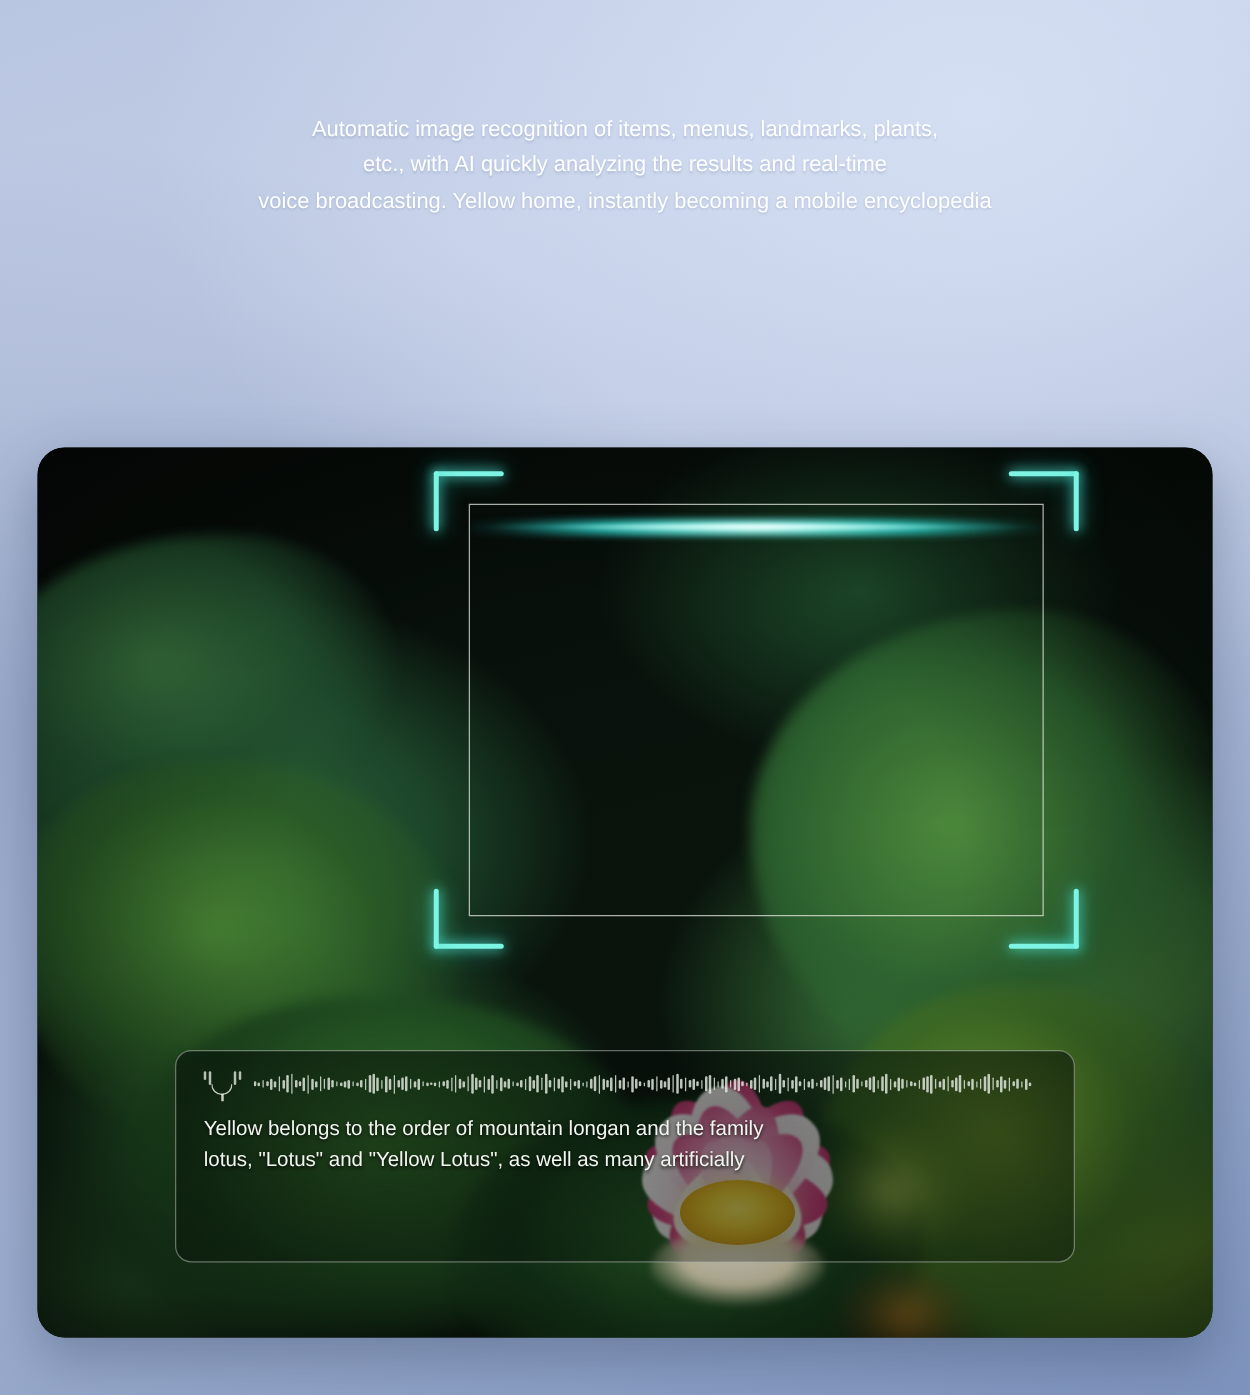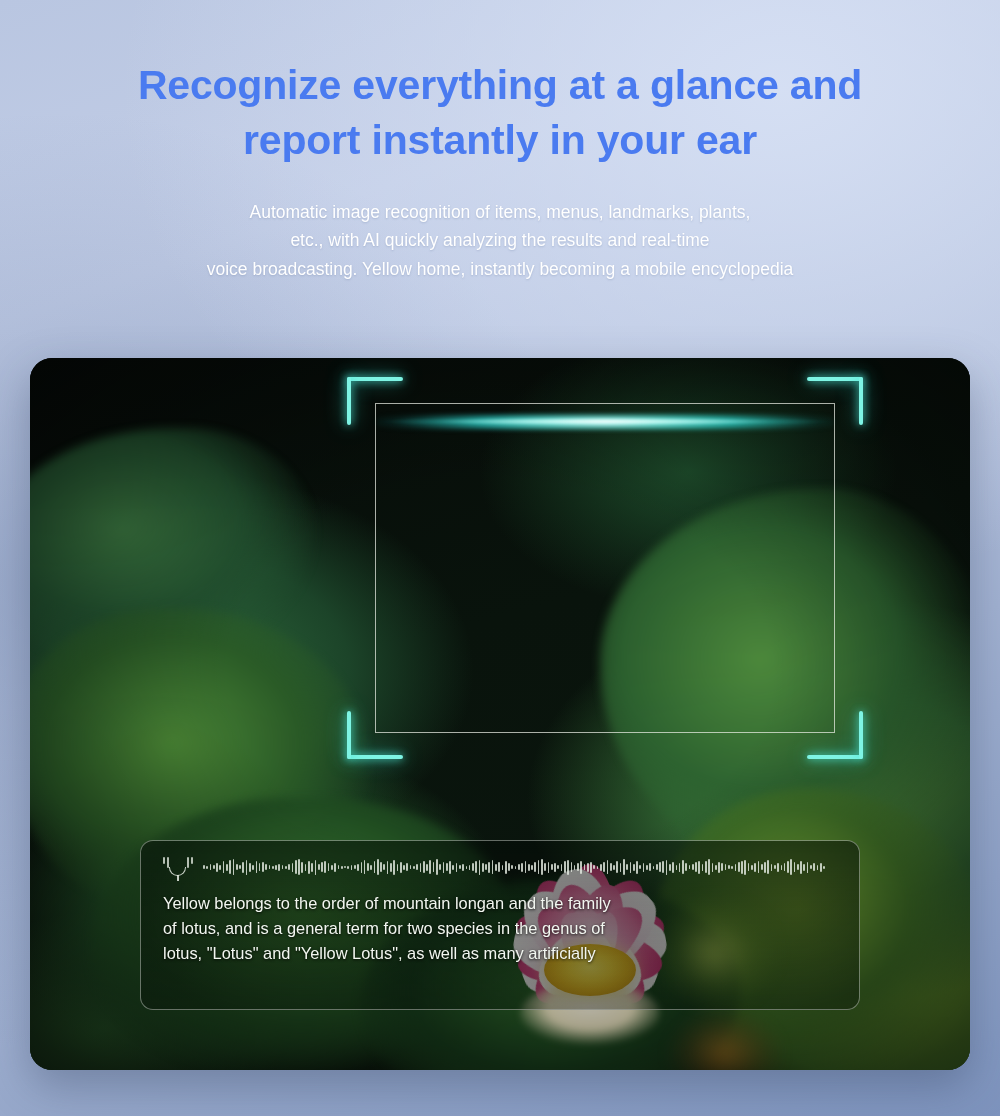--- a/index.html
+++ b/index.html
@@ -188,10 +188,6 @@
 <body>
 
 <div class="hero">
-  <h1 class="headline">
-    <span>Recognize everything at a glance and</span>
-    <span class="l2">report instantly in your ear</span>
-  </h1>
   <p class="subtitle">
     <span>Automatic image recognition of items, menus, landmarks, plants,</span>
     <span>etc., with AI quickly analyzing the results and real-time</span>

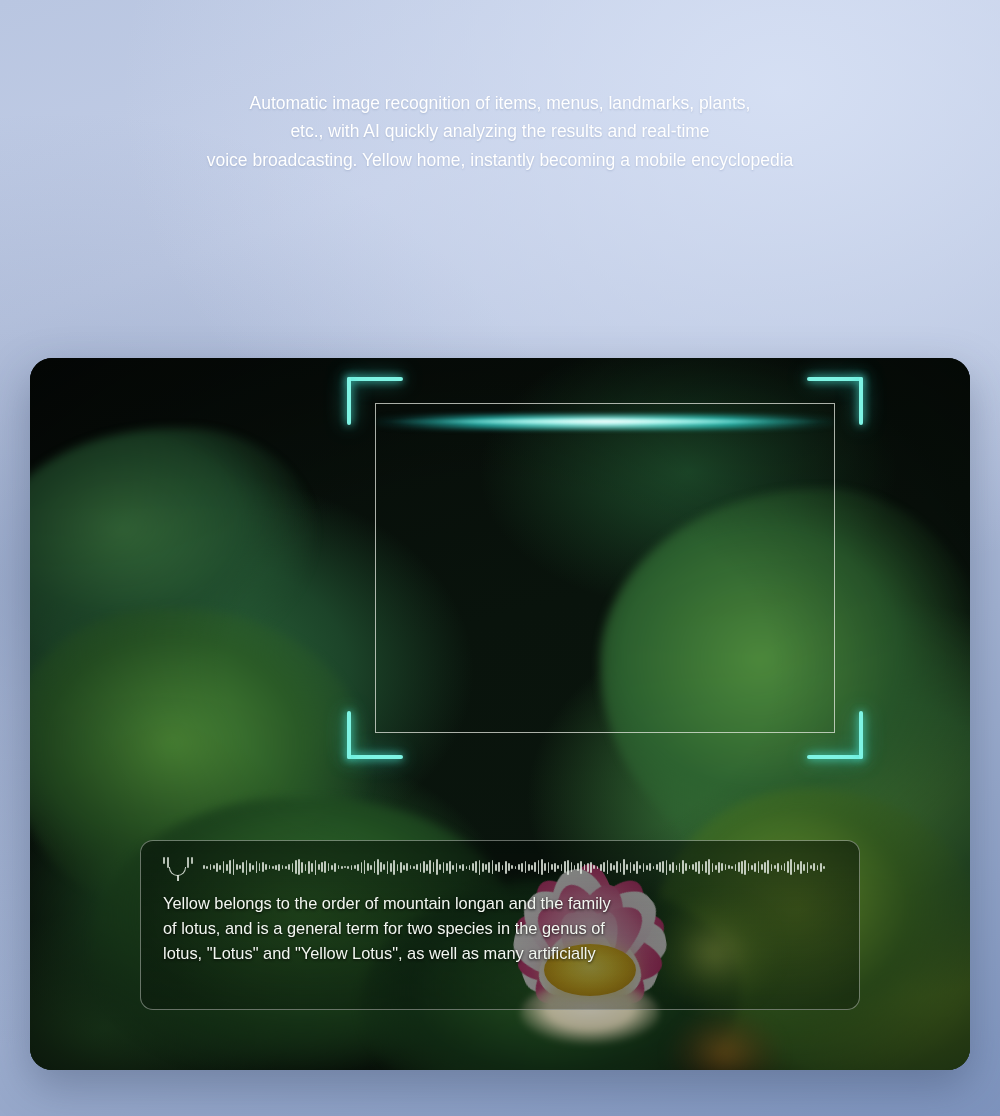--- a/index.html
+++ b/index.html
@@ -449,7 +449,6 @@
     </div>
     <div class="caption">
       <span>Yellow belongs to the order of mountain longan and the family</span>
-      <span>of lotus, and is a general term for two species in the genus of</span>
       <span>lotus, "Lotus" and "Yellow Lotus", as well as many artificially</span>
     </div>
   </div>

